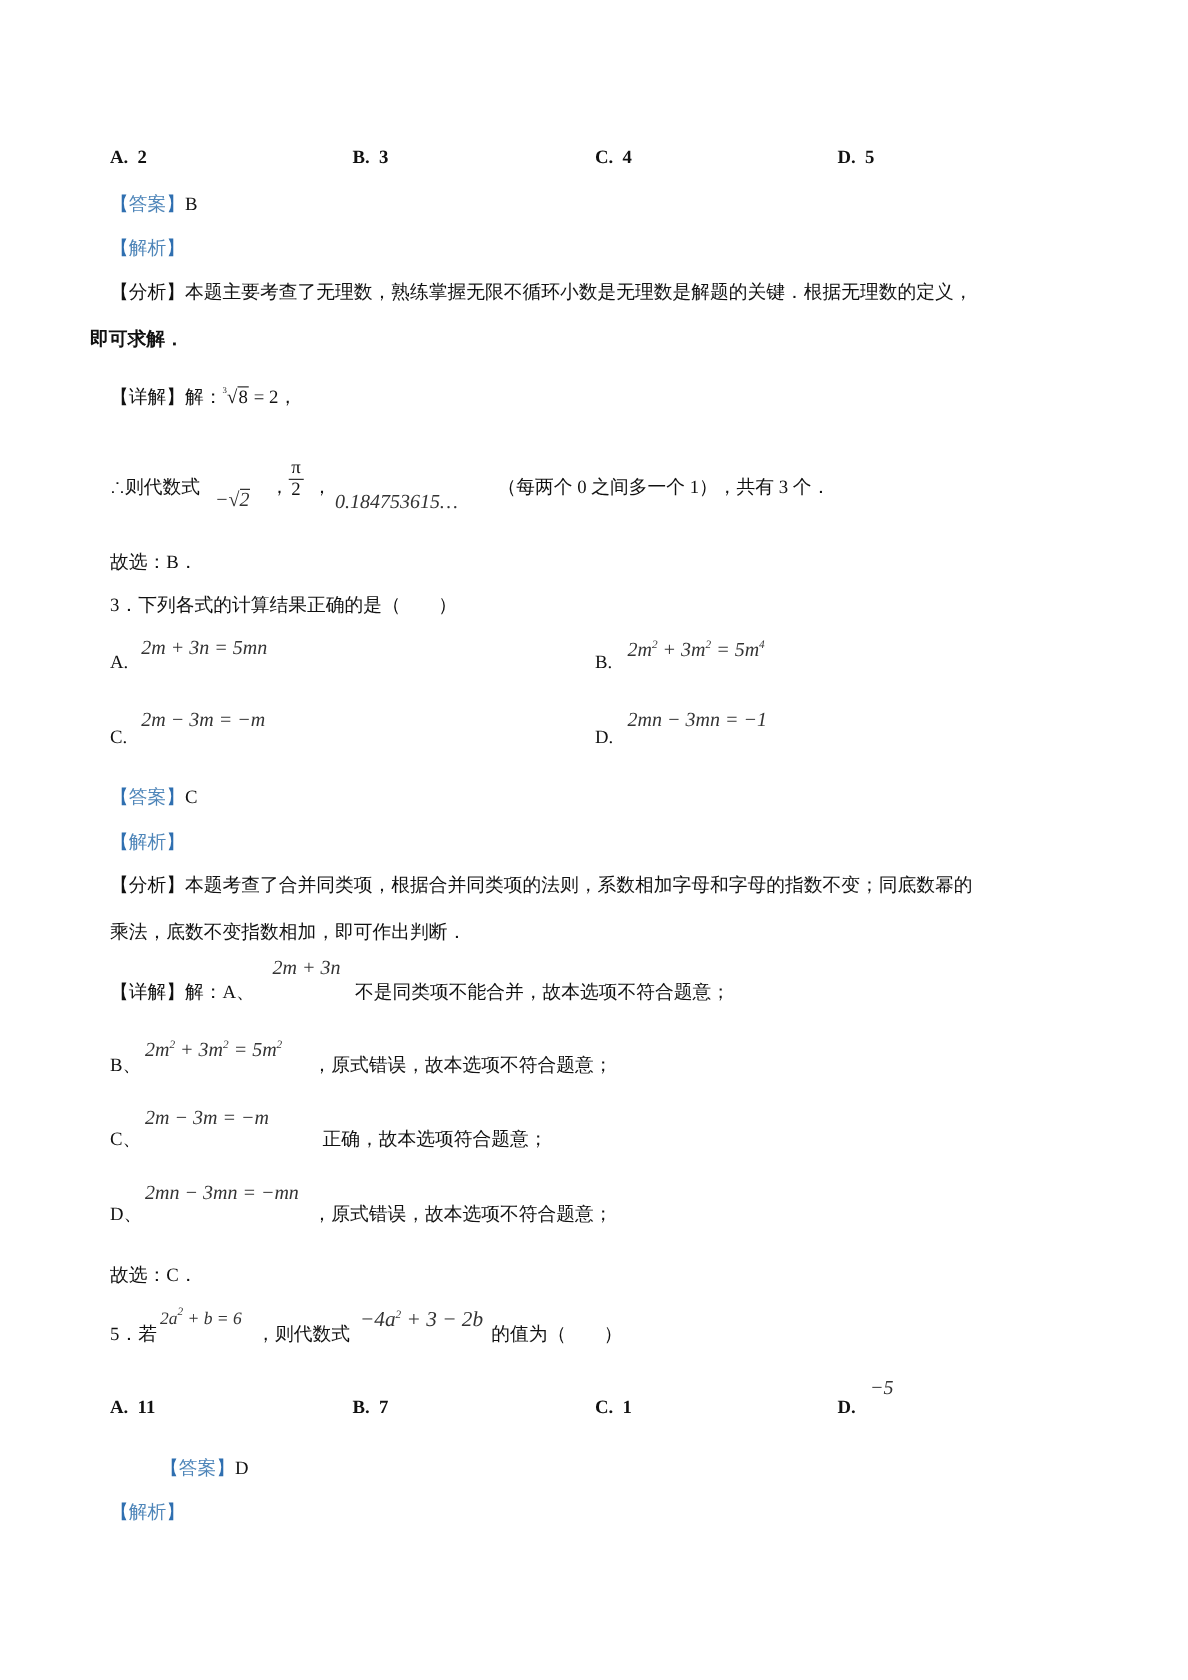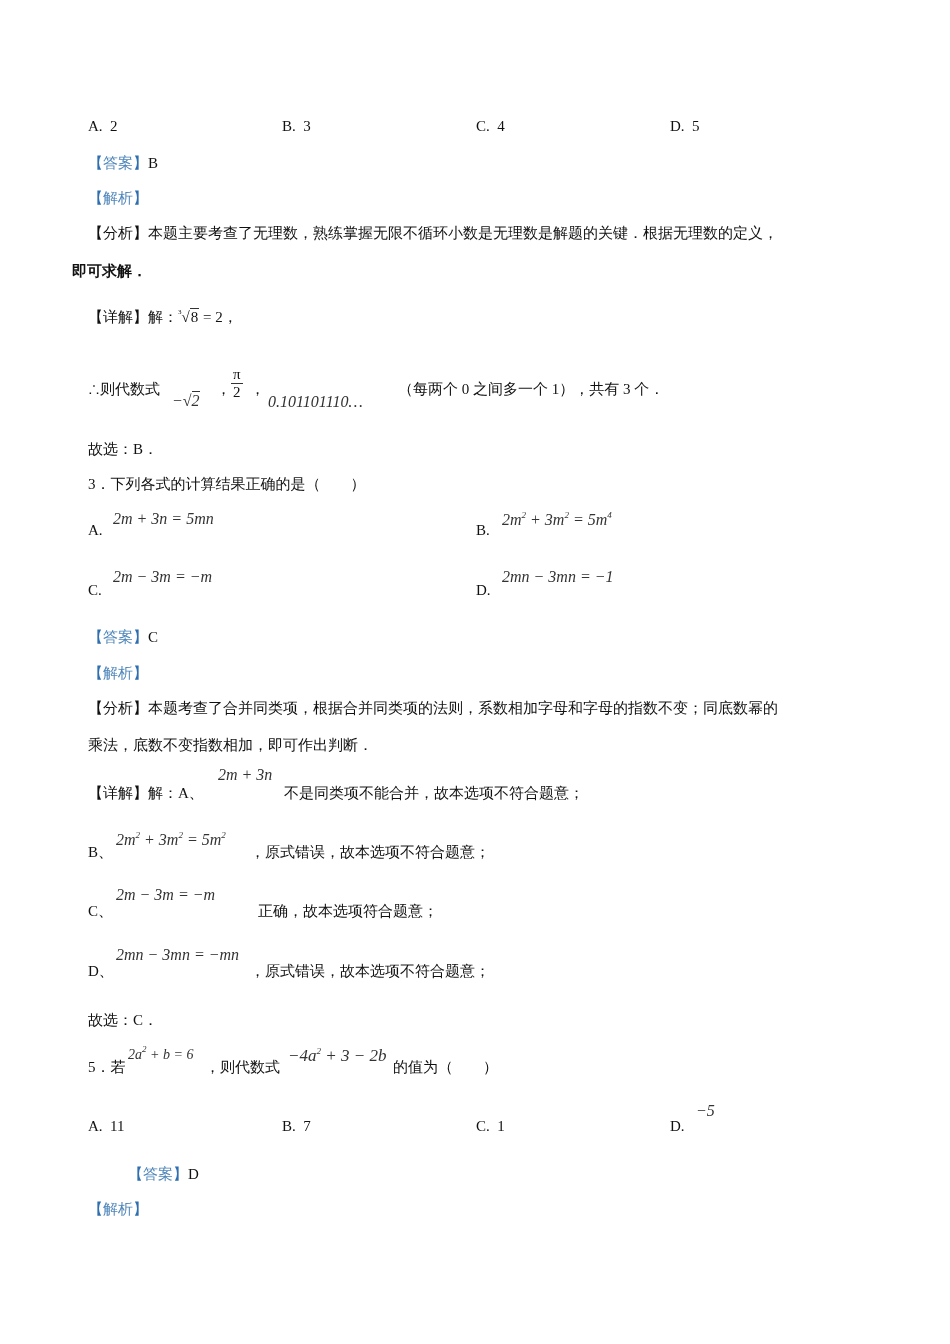--- a/index.html
+++ b/index.html
@@ -13,7 +13,7 @@
   .tag .br { color: #2f6fb0; }
   .math { font-family: "Liberation Serif", "DejaVu Serif", serif; font-style: italic; color: #333; font-size: 16px; }
   sup { font-size: 9px; vertical-align: 7px; }
-  .opt { position: absolute; white-space: nowrap; }
+  .opt { position: absolute; white-space: nowrap; font-weight: bold; }
   .frac { display: inline-block; text-align: center; vertical-align: middle; line-height: 1.1; font-size: 15px; }
   .frac .num { display: block; border-bottom: 1px solid #333; padding: 0 2px; }
   .frac .den { display: block; }

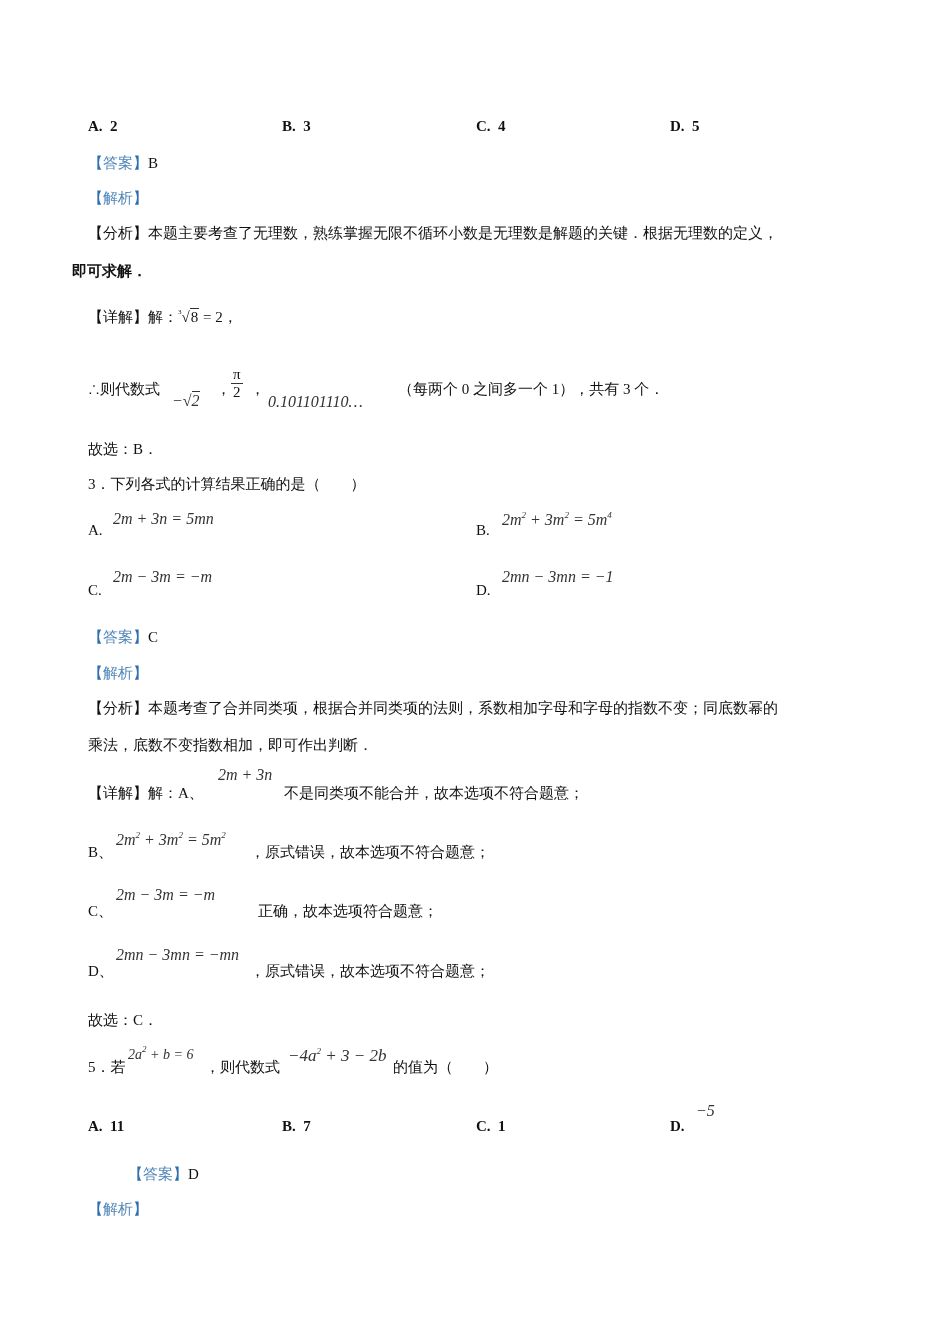--- a/index.html
+++ b/index.html
@@ -45,7 +45,7 @@
       <span class="den">2</span>
     </span>
   <span style="position:absolute;left:162px;top:14px;">，</span>
-  <span style="position:absolute;left:180px;top:27px;" class="math up">0.101101110…</span>
+  <span style="position:absolute;left:180px;top:27px;" class="math up">0.184753615…</span>
   <span style="position:absolute;left:310px;top:14px;">（每两个 0 之间多一个 1），共有 3 个．</span>
 </div>
 

